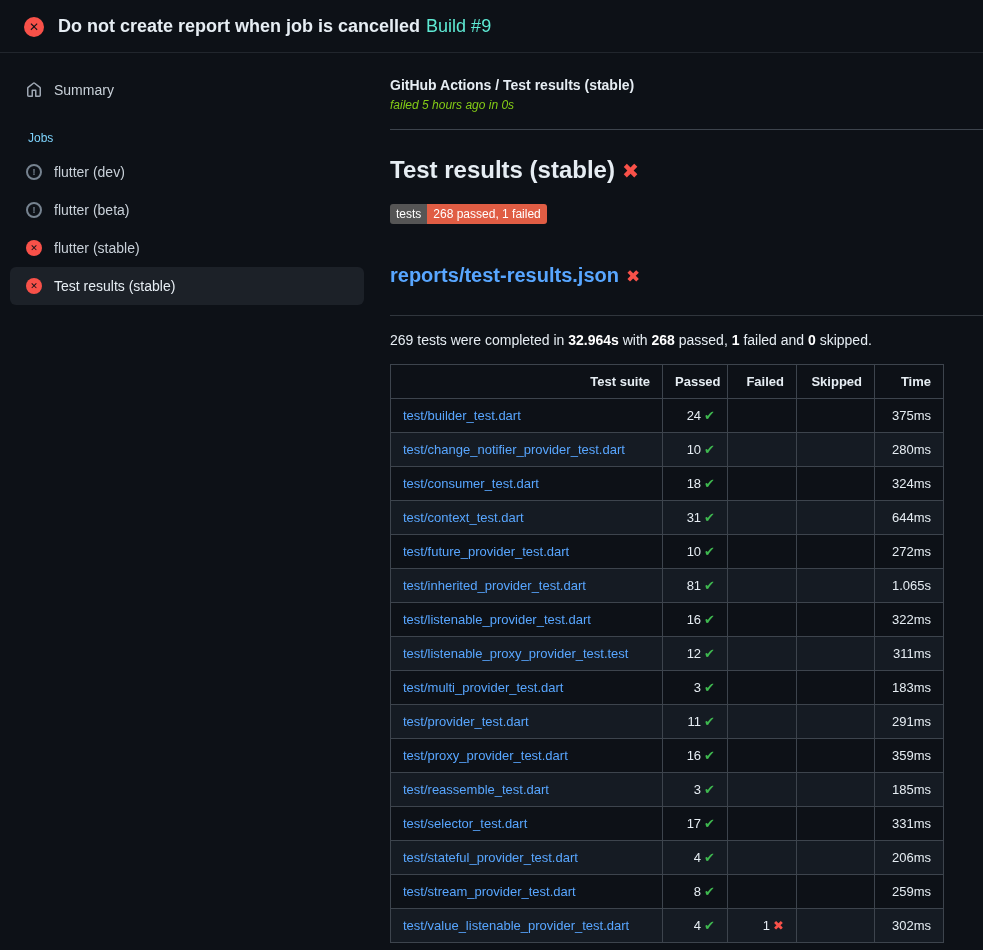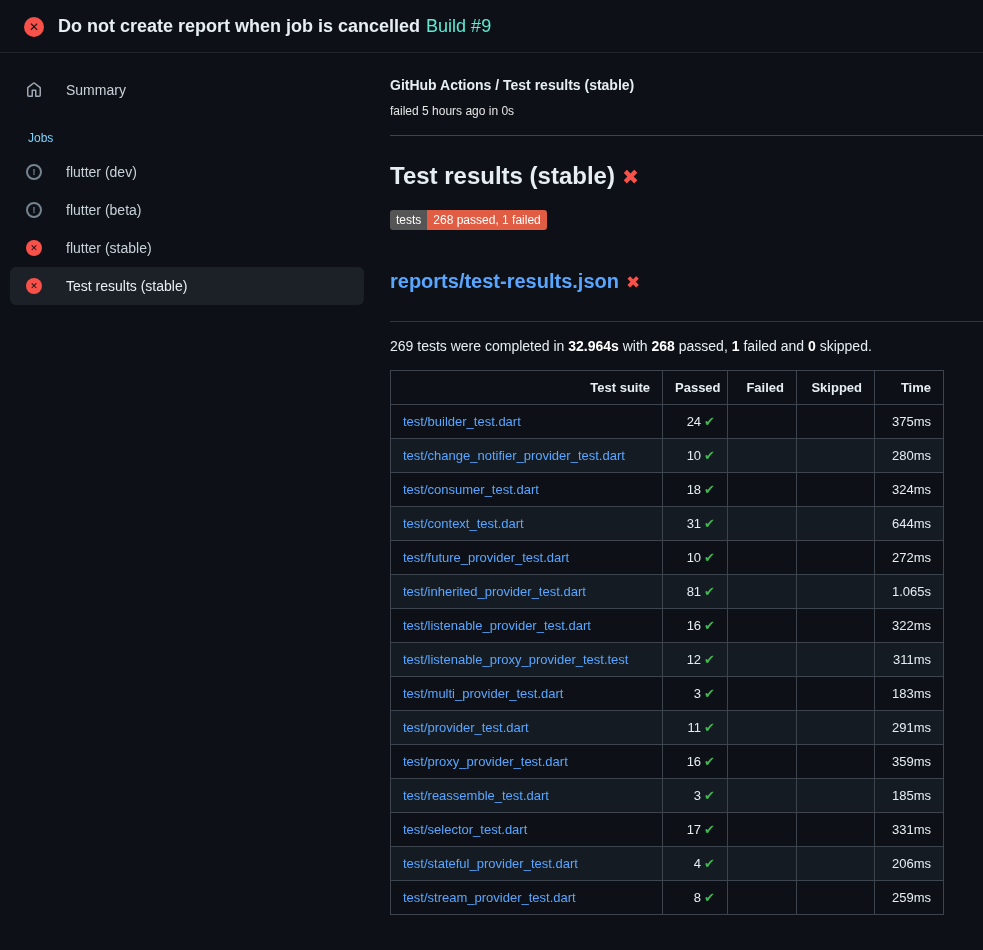--- a/index.html
+++ b/index.html
@@ -22,7 +22,7 @@
   main { flex:1; padding:24px 0 0 14px; }
 
   
-  .side-item { display:flex; align-items:center; gap:24px; padding:11px 16px;
+  .side-item { display:flex; align-items:center; gap:12px; padding:11px 16px;
     border-radius:6px; font-size:14px; color:#c9d1d9; cursor:pointer; }
   .side-item.selected { background:#1c2128; color:#e6edf3; }
   .jobs-label { font-size:12px; color:#7dd3fc; margin:22px 0 8px 18px; }

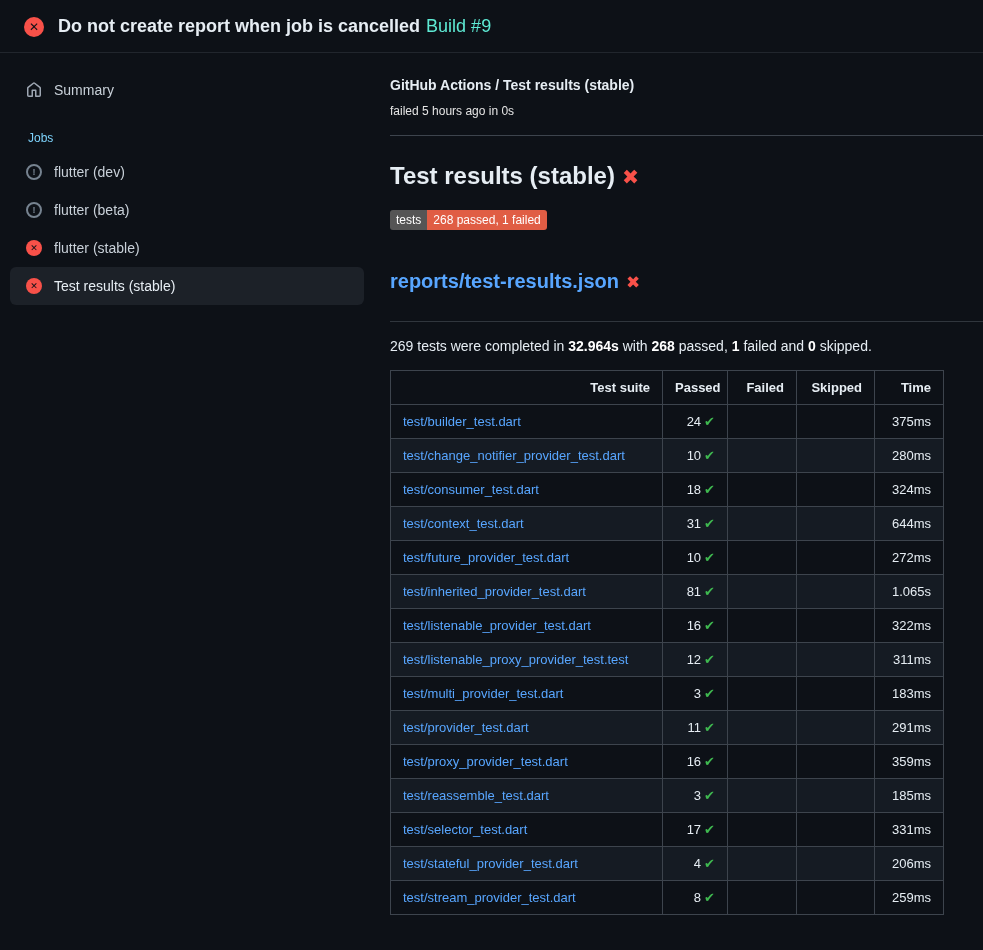--- a/index.html
+++ b/index.html
@@ -37,7 +37,7 @@
 
   
   .crumb { font-size:14px; font-weight:700; color:#e6edf3; }
-  .run-meta { font-size:12px; color:#e5e5e5; margin-top:11px; }
+  .run-meta { font-size:12px; color:#84cc16; margin-top:5px;font-style:italic; }
   hr.divider { border:none; border-top:1px solid #3d444d; margin:17px 0 0 0; }
 
   h2.section-title { font-size:24px; font-weight:700; margin:26px 0 18px 0; color:#e6edf3; }

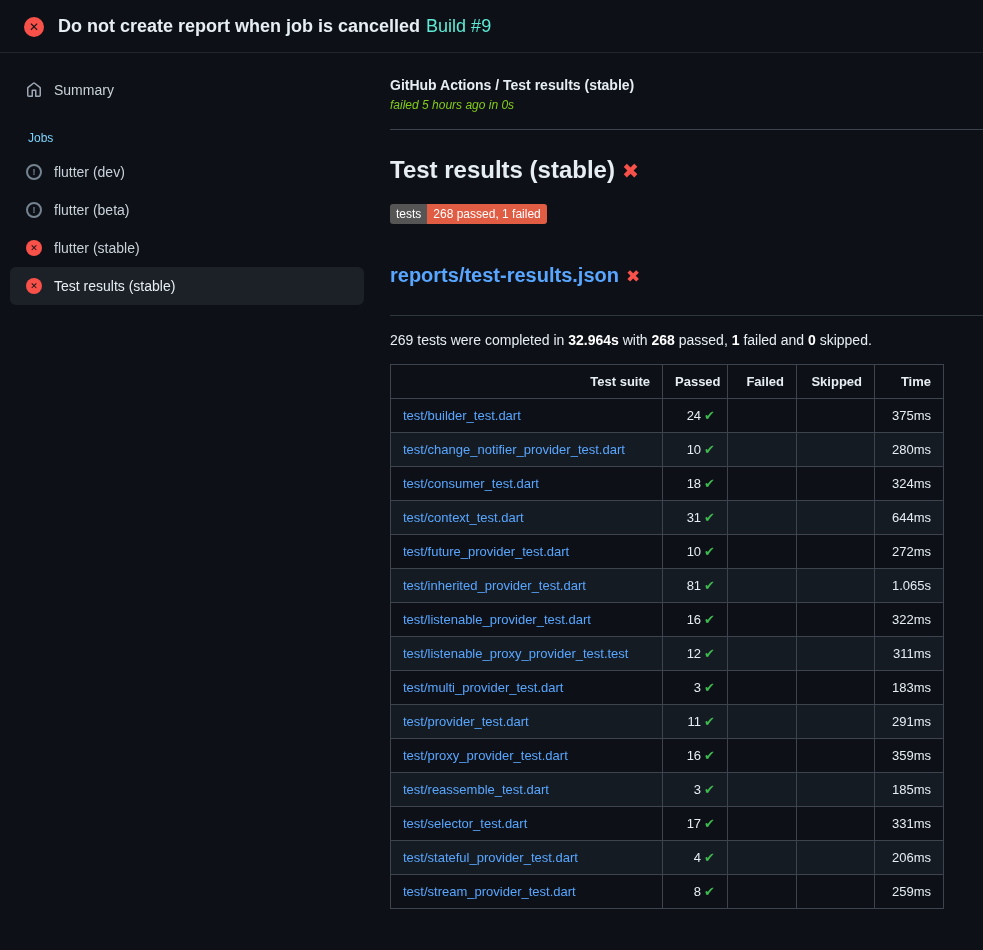--- a/index.html
+++ b/index.html
@@ -263,6 +263,13 @@
     <td class="cell-num cell-time">259ms</td>
   </tr>
 
+  <tr>
+    <td class="cell-suite"><a href="#">test/value_listenable_provider_test.dart</a></td>
+    <td class="cell-num cell-passed"><span class="num">4</span><span class="check">✔</span></td>
+    <td class="cell-num cell-failed"><span class="num">1</span><span class="cross">✖</span></td>
+    <td class="cell-num cell-skipped"></td>
+    <td class="cell-num cell-time">302ms</td>
+  </tr>
 </tbody>
     </table>
   </main>

